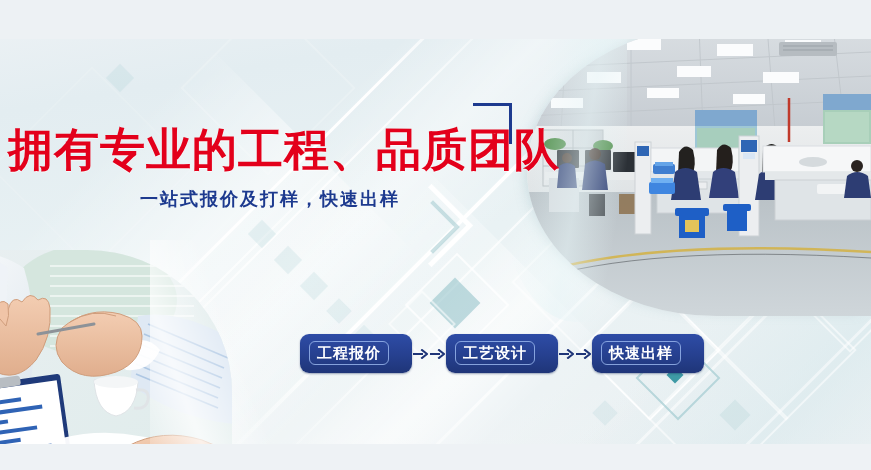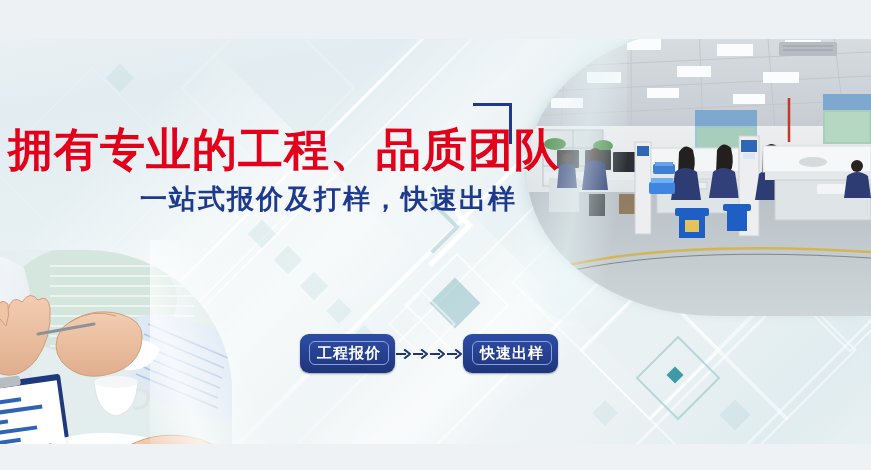--- a/index.html
+++ b/index.html
@@ -84,7 +84,7 @@
   #subline{
     position:absolute;left:140px;top:183px;z-index:25;
     color:#1d3a8f;
-    font-size:27px;line-height:32px;
+    font-size:18px;line-height:32px;
     font-weight:bold;letter-spacing:2px;
     white-space:nowrap;
   }

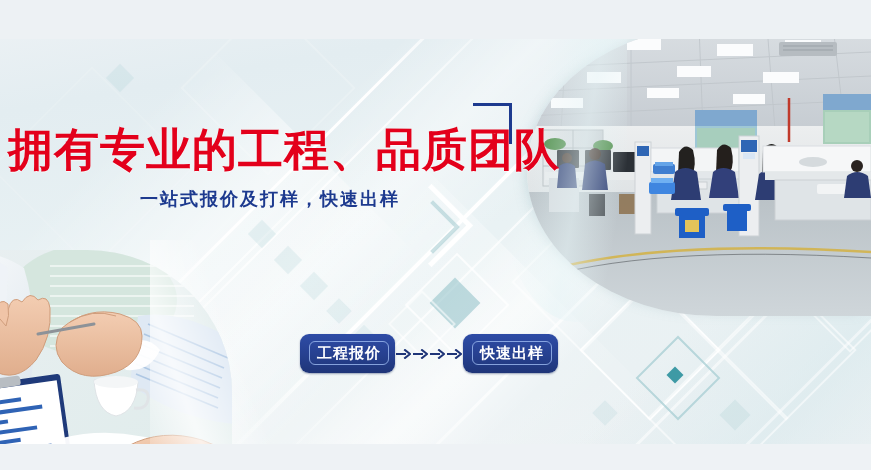--- a/index.html
+++ b/index.html
@@ -104,7 +104,7 @@
     position:relative;
     background:linear-gradient(180deg,#2e4ca6 0%,#26408f 55%,#1f3578 100%);
     border-radius:9px;
-    padding:7px 6px 8px 9px;
+    padding:7px 23px 8px 9px;
     box-shadow:0 1px 2px rgba(20,40,90,.4);
   }
   .badge .inner{

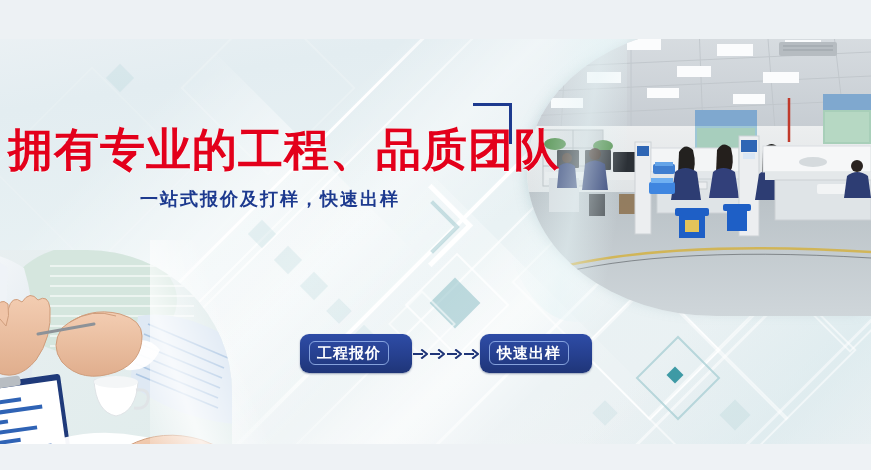--- a/index.html
+++ b/index.html
@@ -457,6 +457,9 @@
         </svg>
     </div>
 
+    <div class="badge">
+      <div class="inner">工艺设计</div>
+    </div>
     <div class="arrow">
       <svg width="15" height="10" viewBox="0 0 15 10">
           <path d="M0 5 H9 M9 1 L14 5 L9 9" stroke="#1f3578" stroke-width="2" fill="none" stroke-linecap="square"></path>

